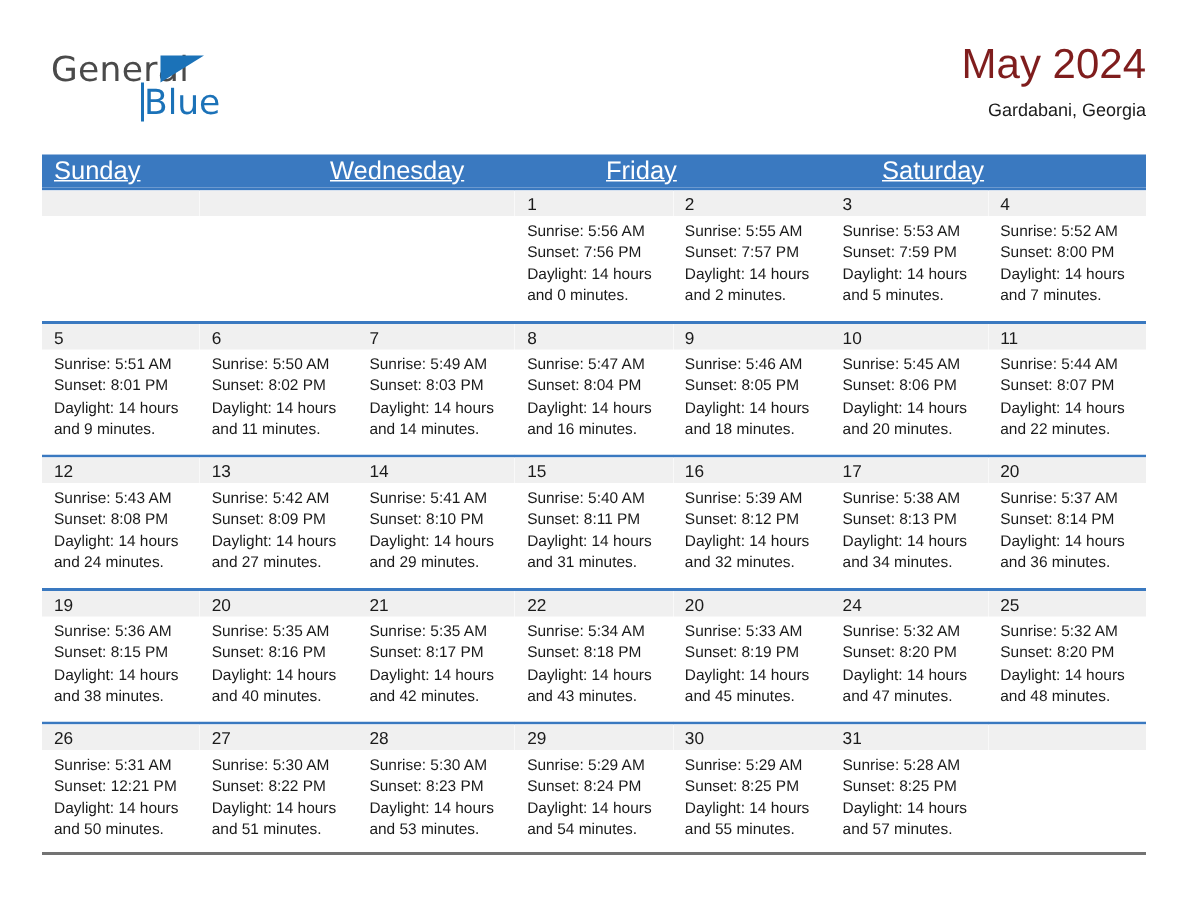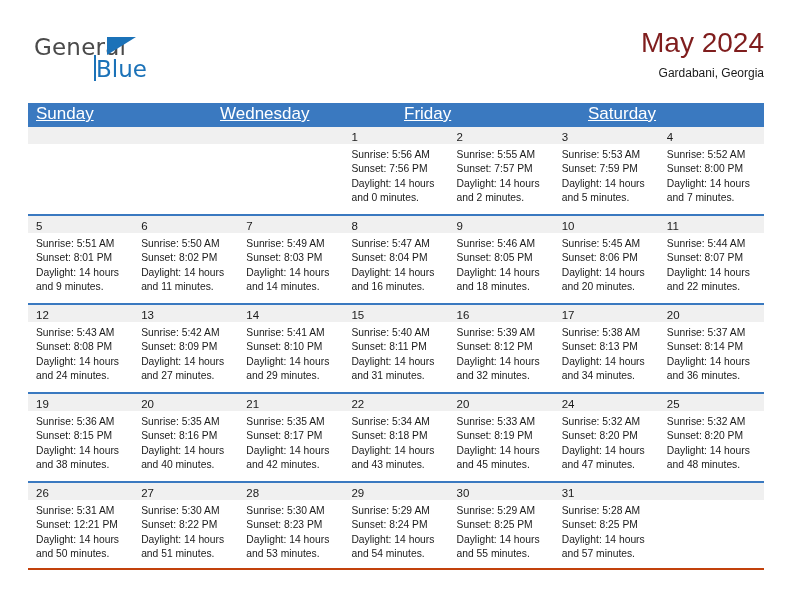--- a/index.html
+++ b/index.html
@@ -127,7 +127,7 @@
     box-sizing: border-box;
   }
   .week-row:last-child {
-    border-bottom: 2px solid #c2410c;
+    border-bottom: 2px solid #737373;
   }
   .day-cell {
     flex: 1 1 0;

